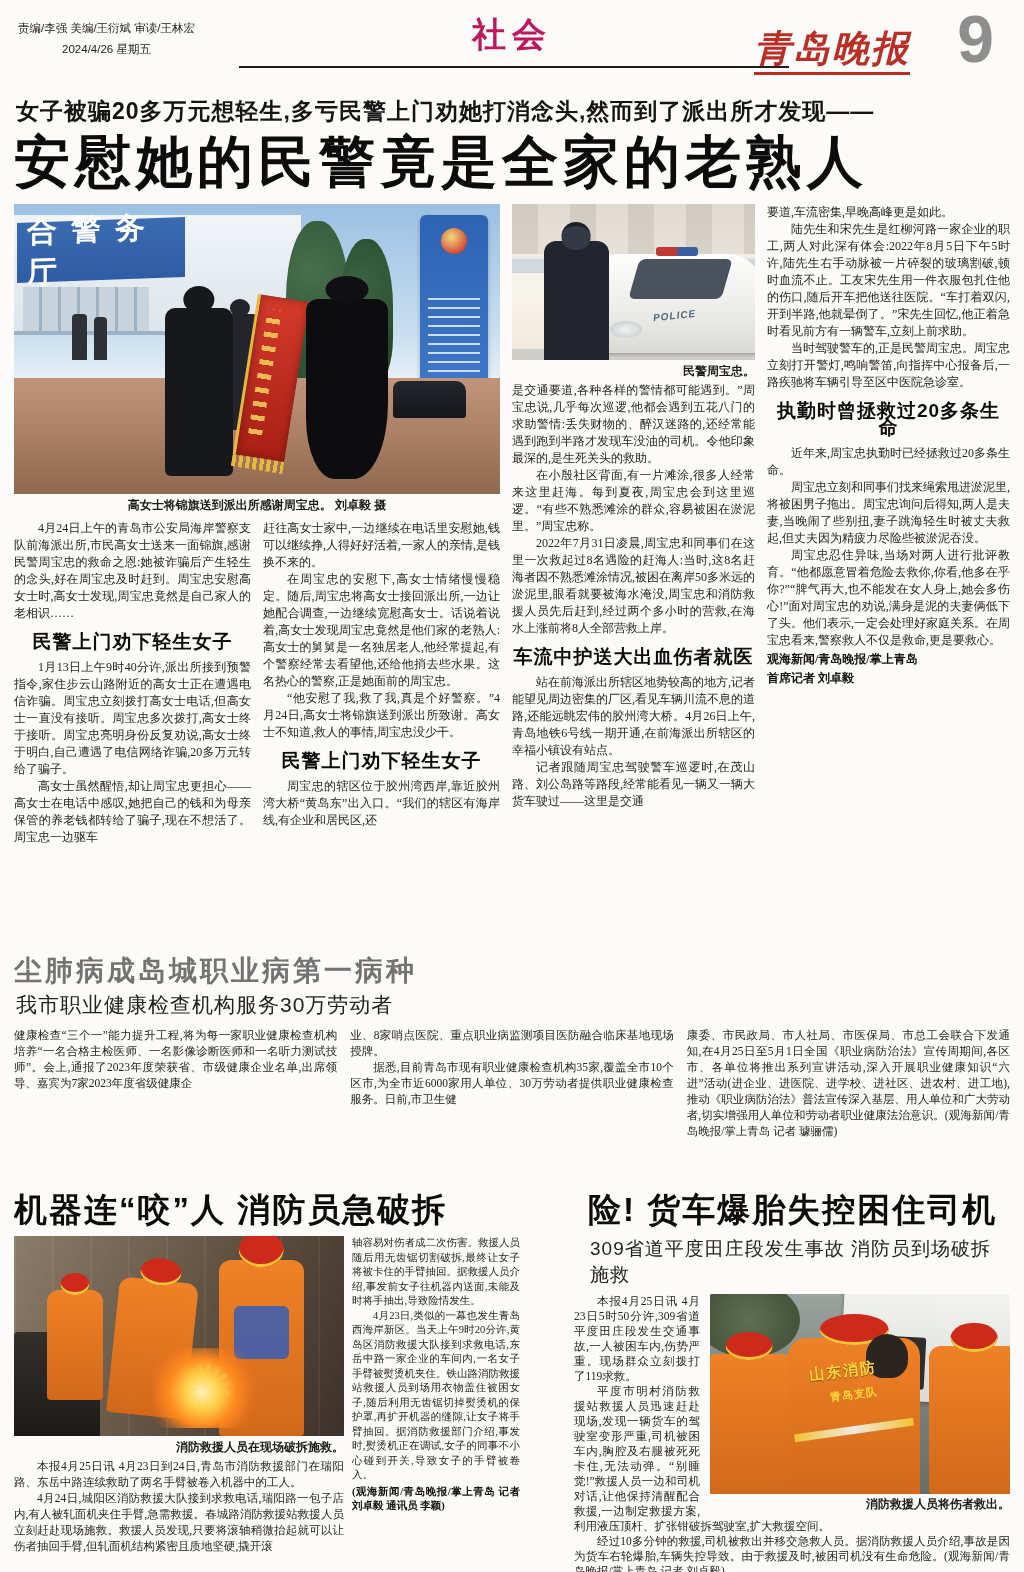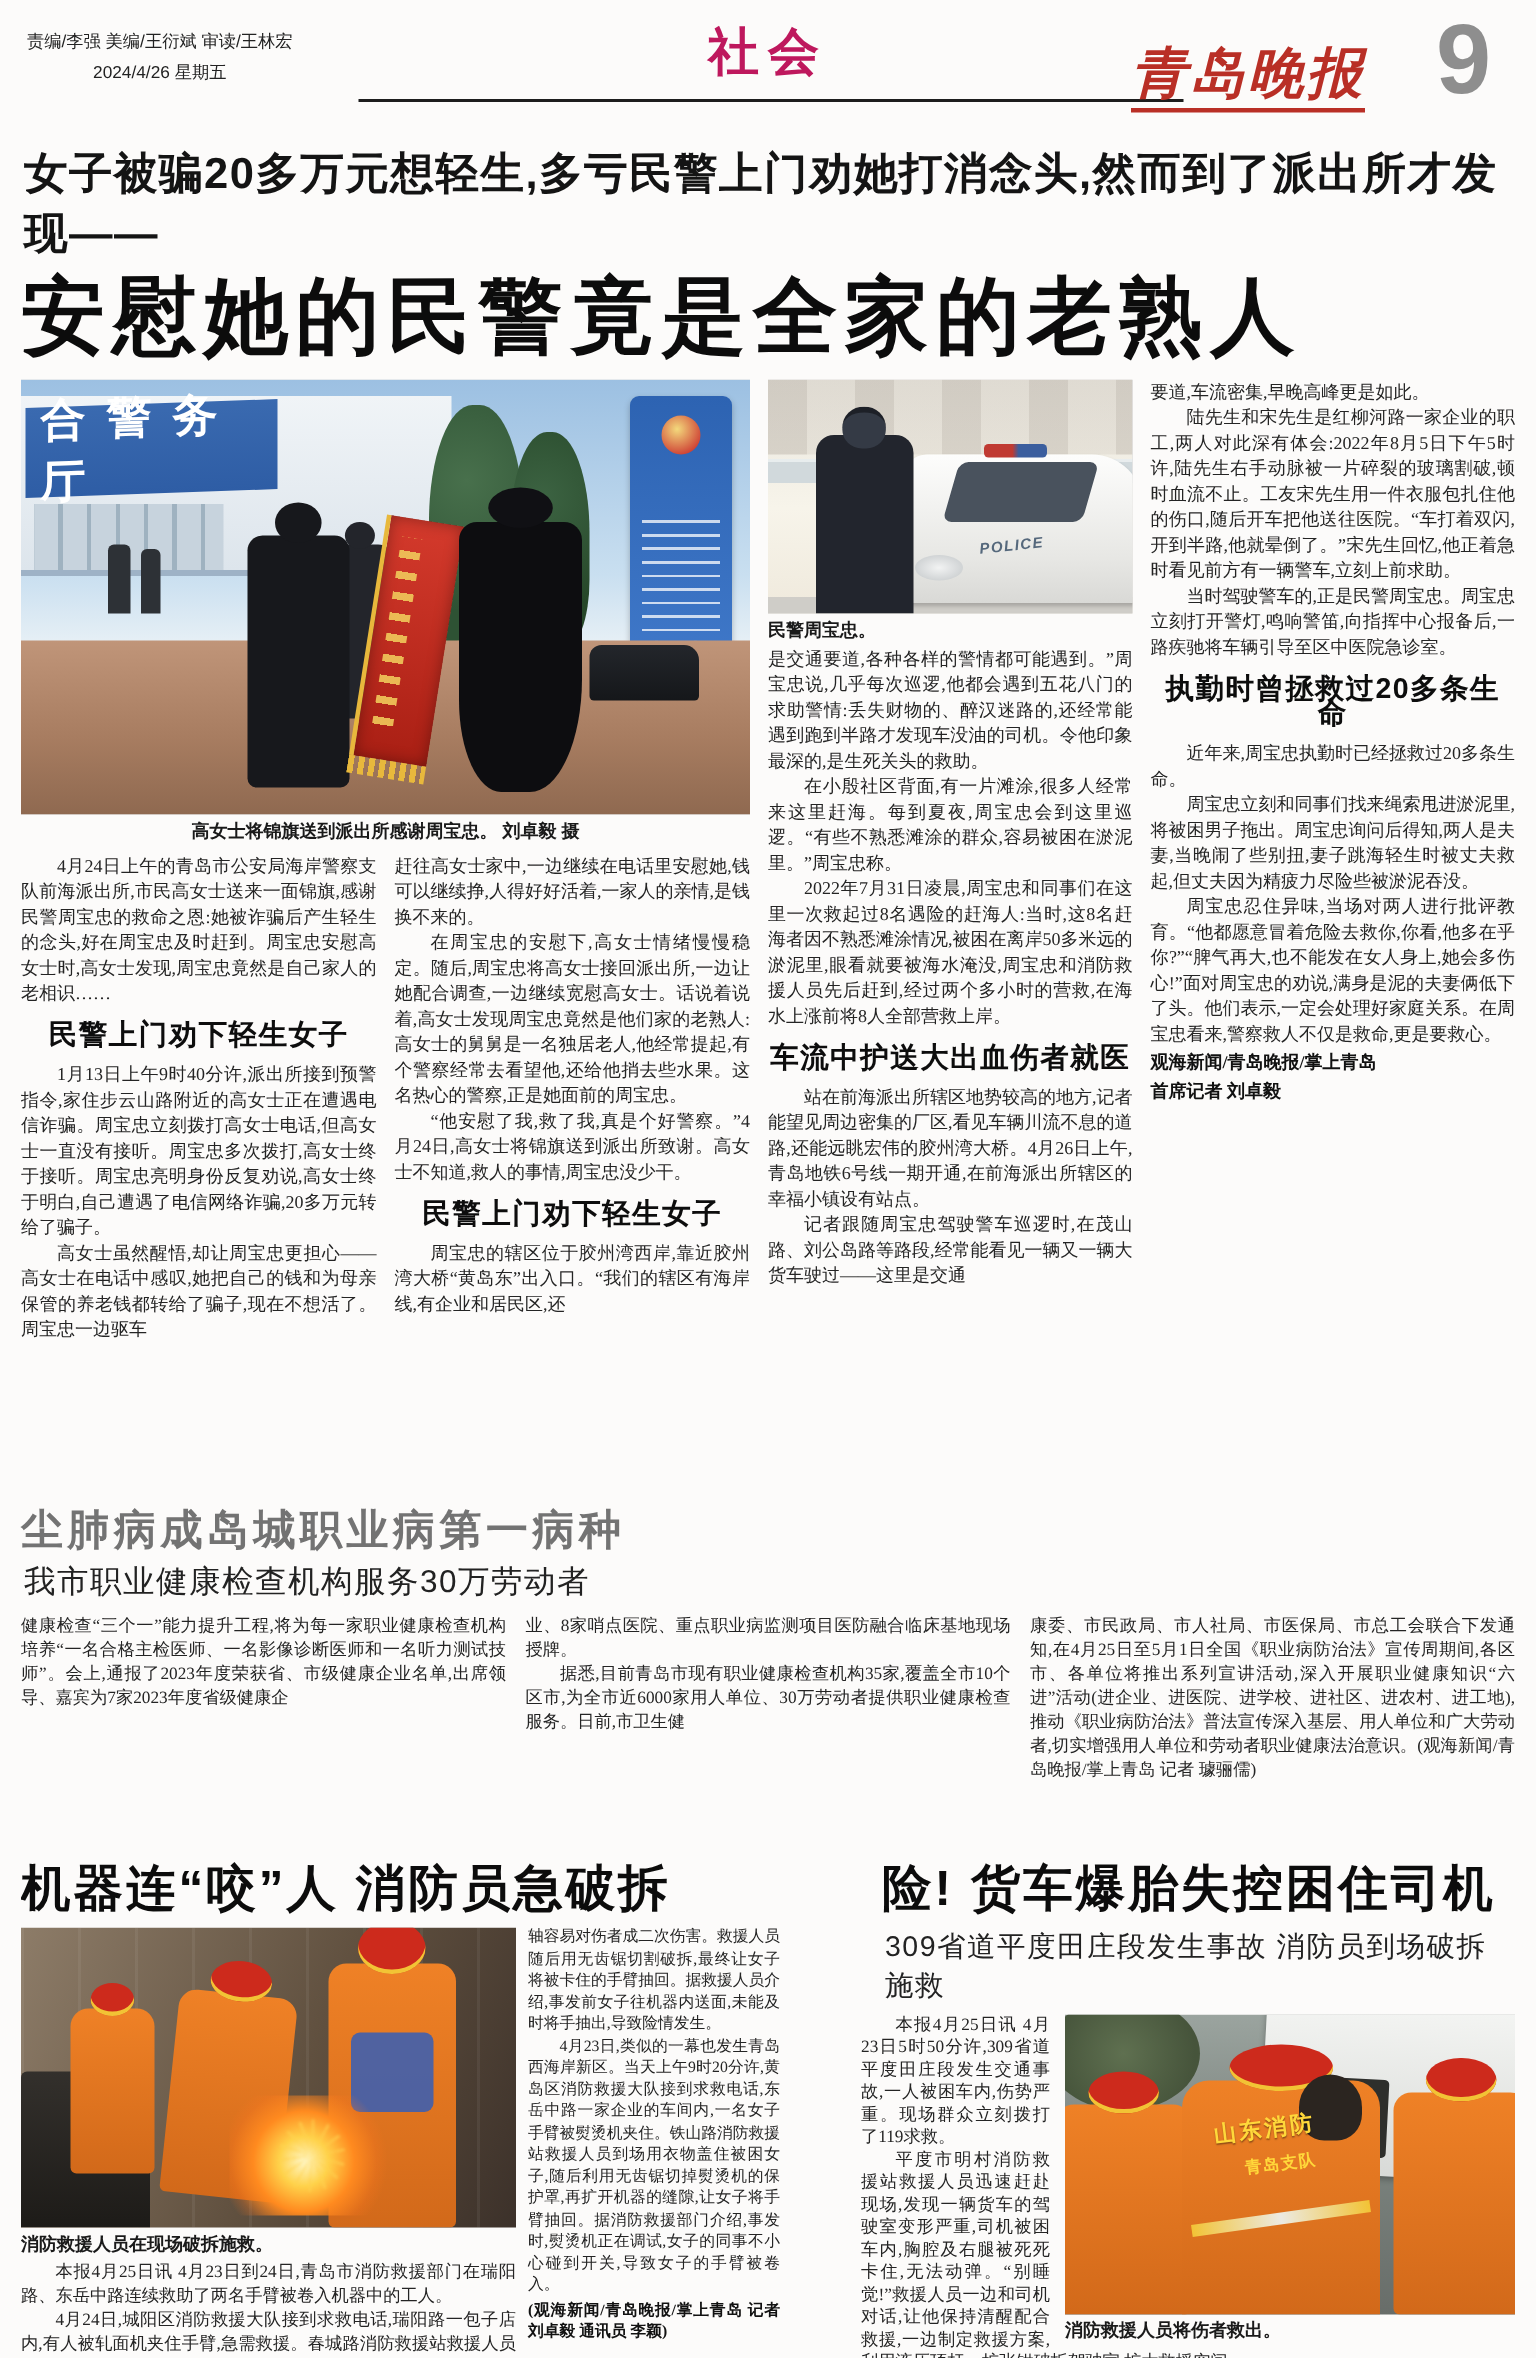--- a/index.html
+++ b/index.html
@@ -24,7 +24,7 @@
                font-weight:bold;font-size:66px;color:#8e8e8e;line-height:1;}
 
   
-  .lead-kicker{font-family:"Liberation Sans",sans-serif;font-weight:600;font-size:29px;
+  .lead-kicker{font-family:"Liberation Sans",sans-serif;font-weight:600;font-size:23px;
                color:#141414;margin:4px 0 4px 2px;letter-spacing:1px;}
   .lead-headline{font-family:"Liberation Sans",sans-serif;font-weight:900;font-size:56px;
                  color:#0c0c0c;margin:2px 0 10px 0;letter-spacing:5px;line-height:1.12;}

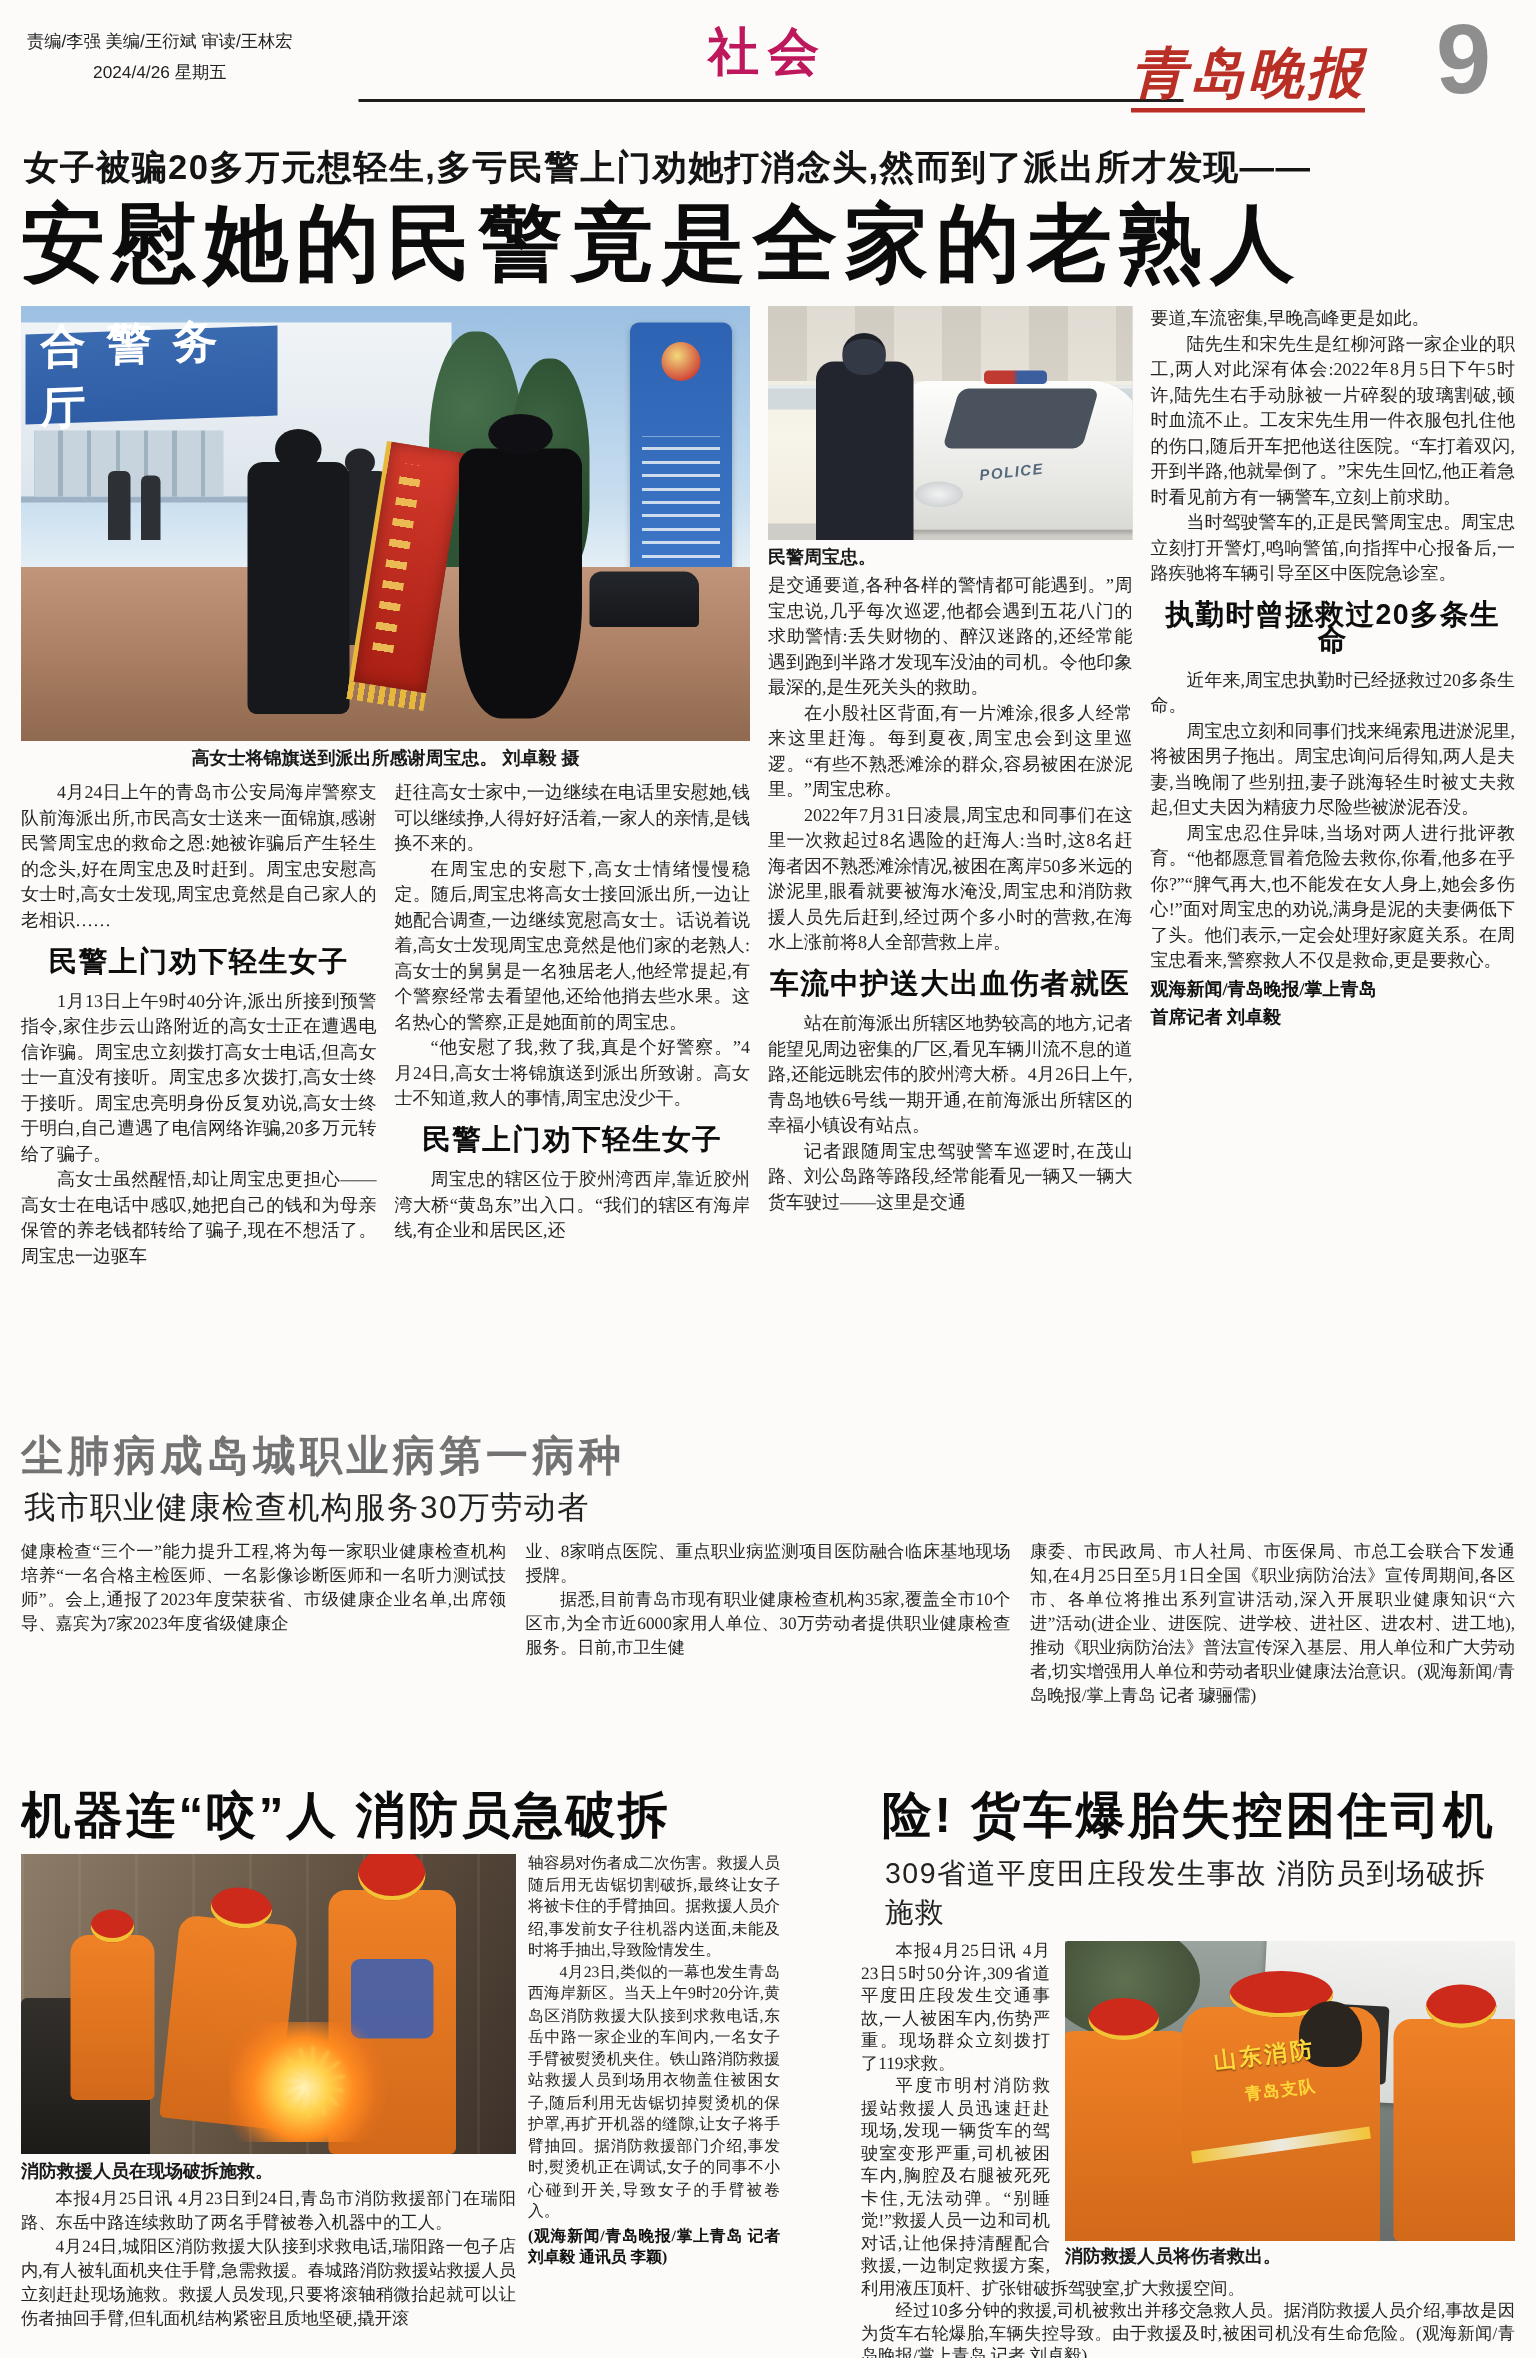--- a/index.html
+++ b/index.html
@@ -44,7 +44,7 @@
   .caption{font-family:"Liberation Sans",sans-serif;font-weight:bold;font-size:12px;
            color:#1a1a1a;margin:3px 0 2px 0;}
   .caption-center{text-align:center;}
-  .caption-right{text-align:left;}
+  .caption-right{text-align:right;}
 
   
   .photo{position:relative;overflow:hidden;background:#ccc;}

